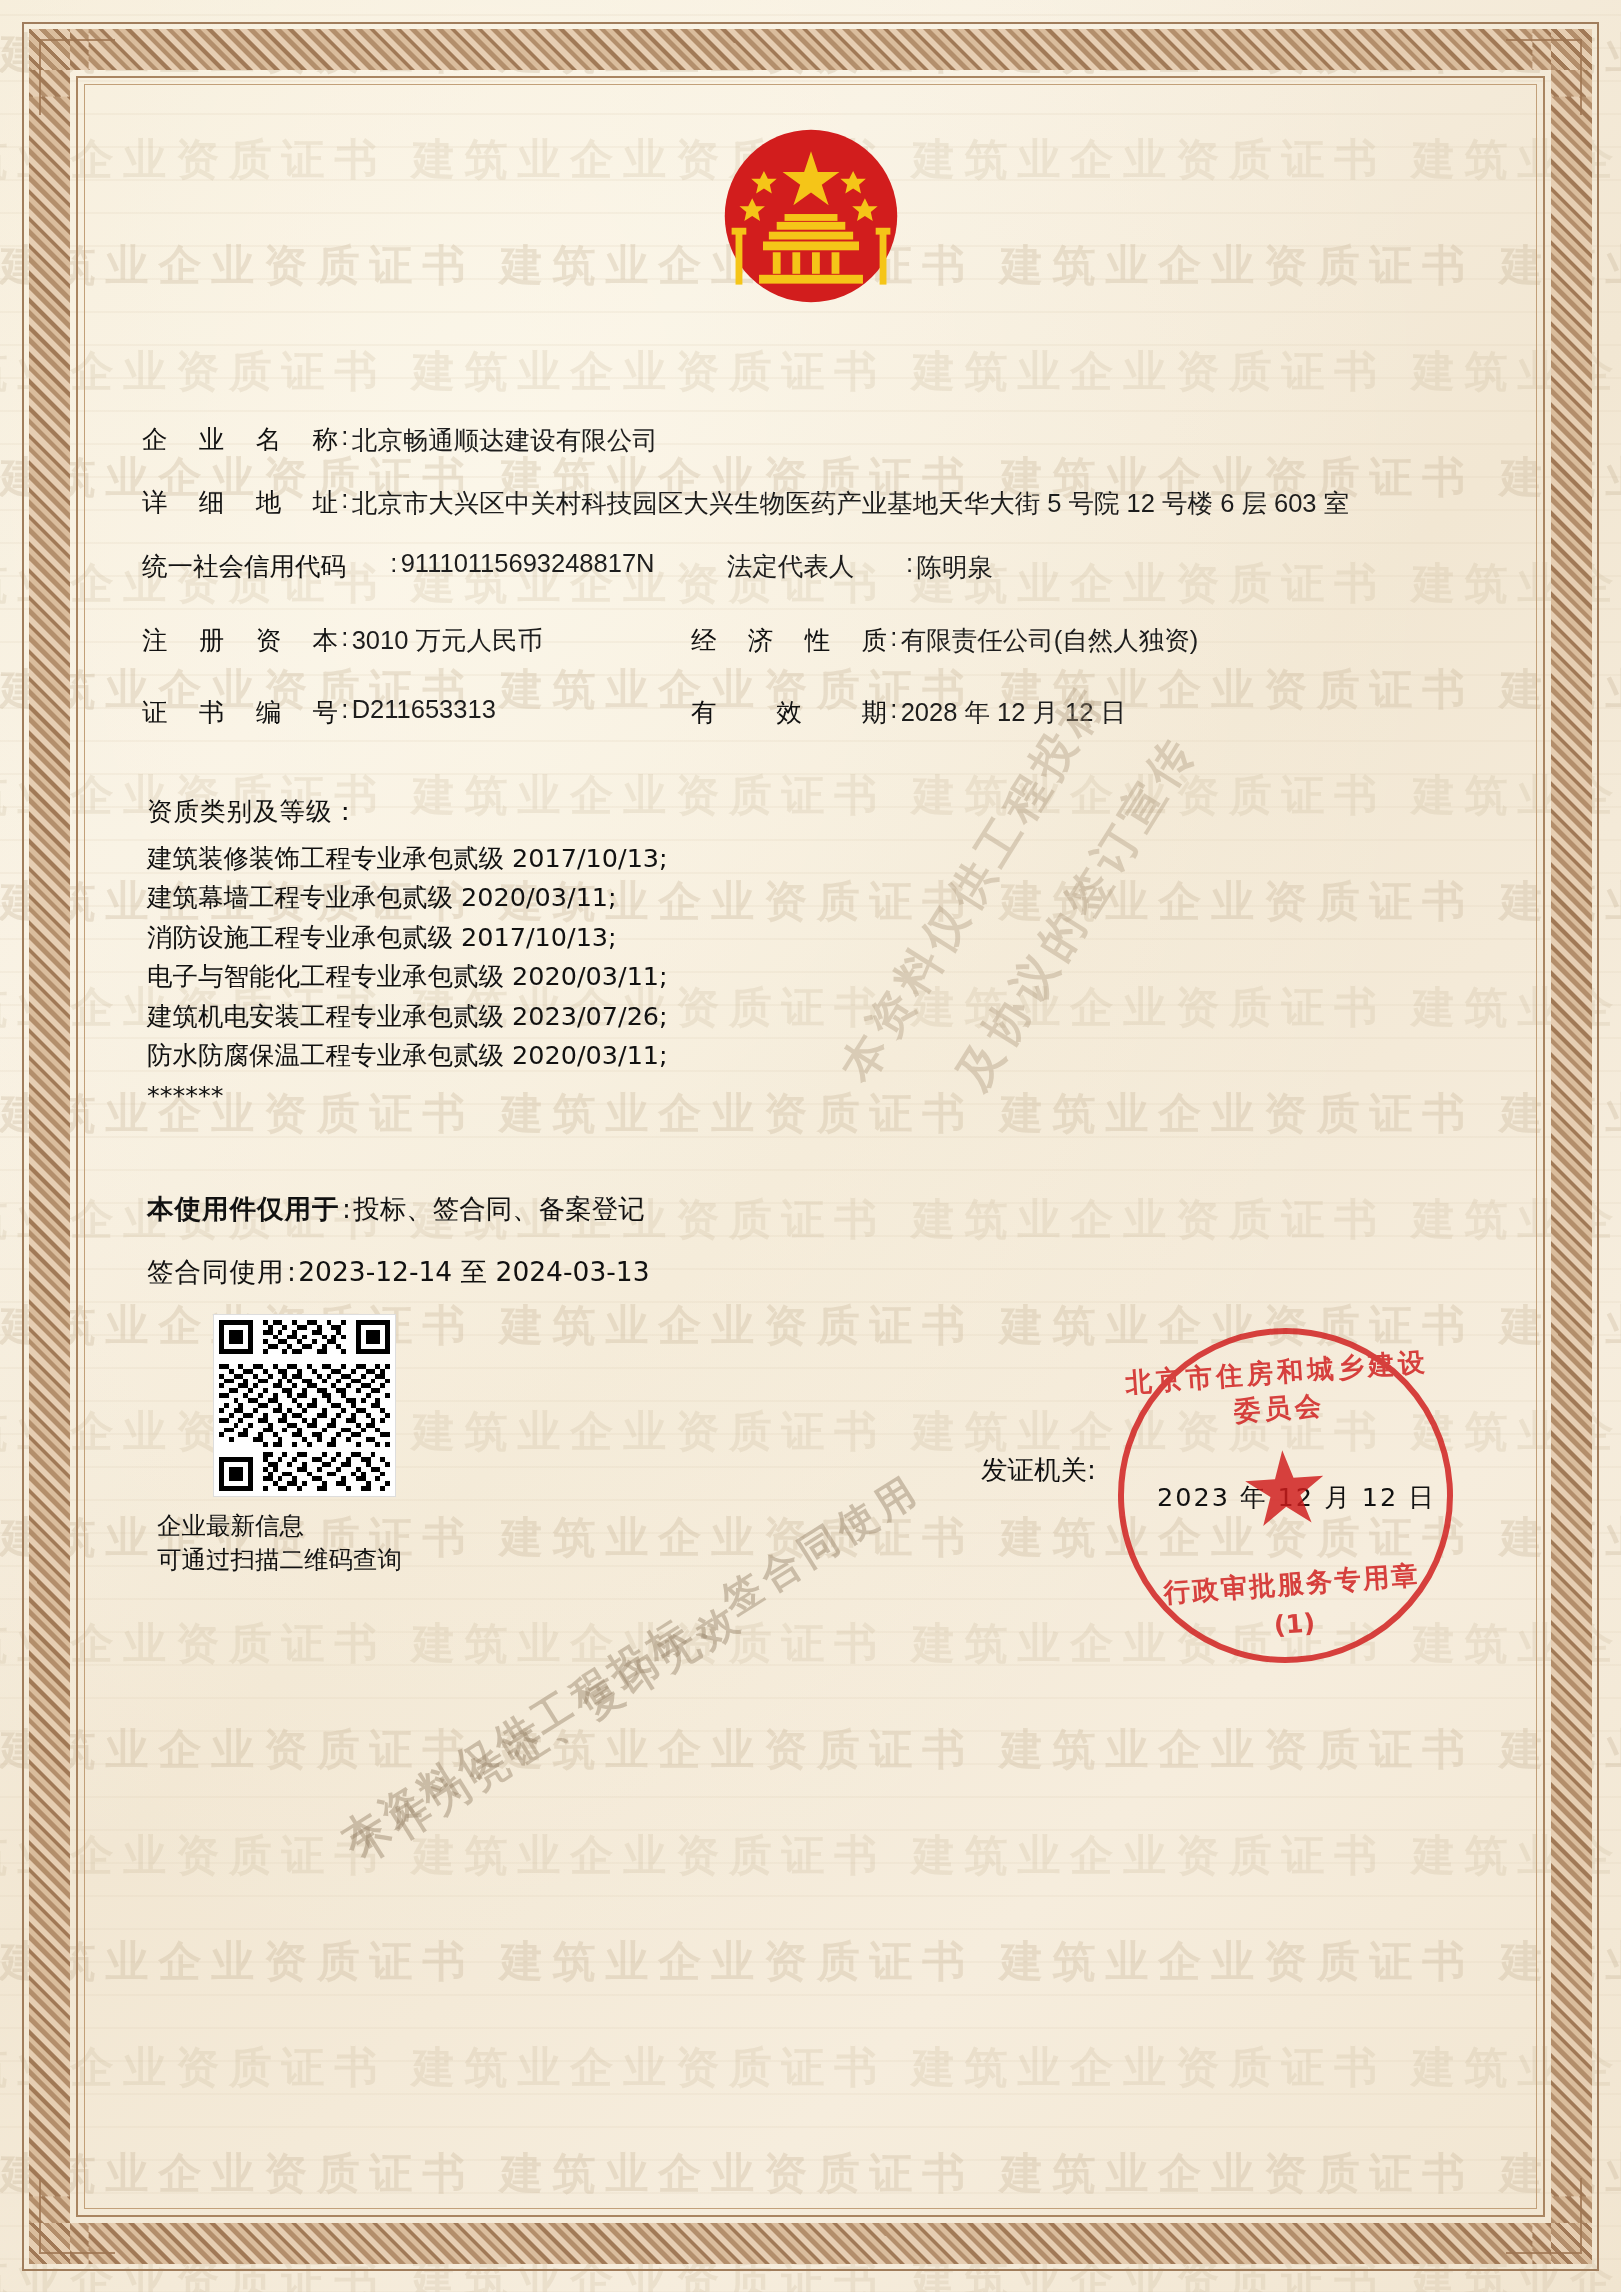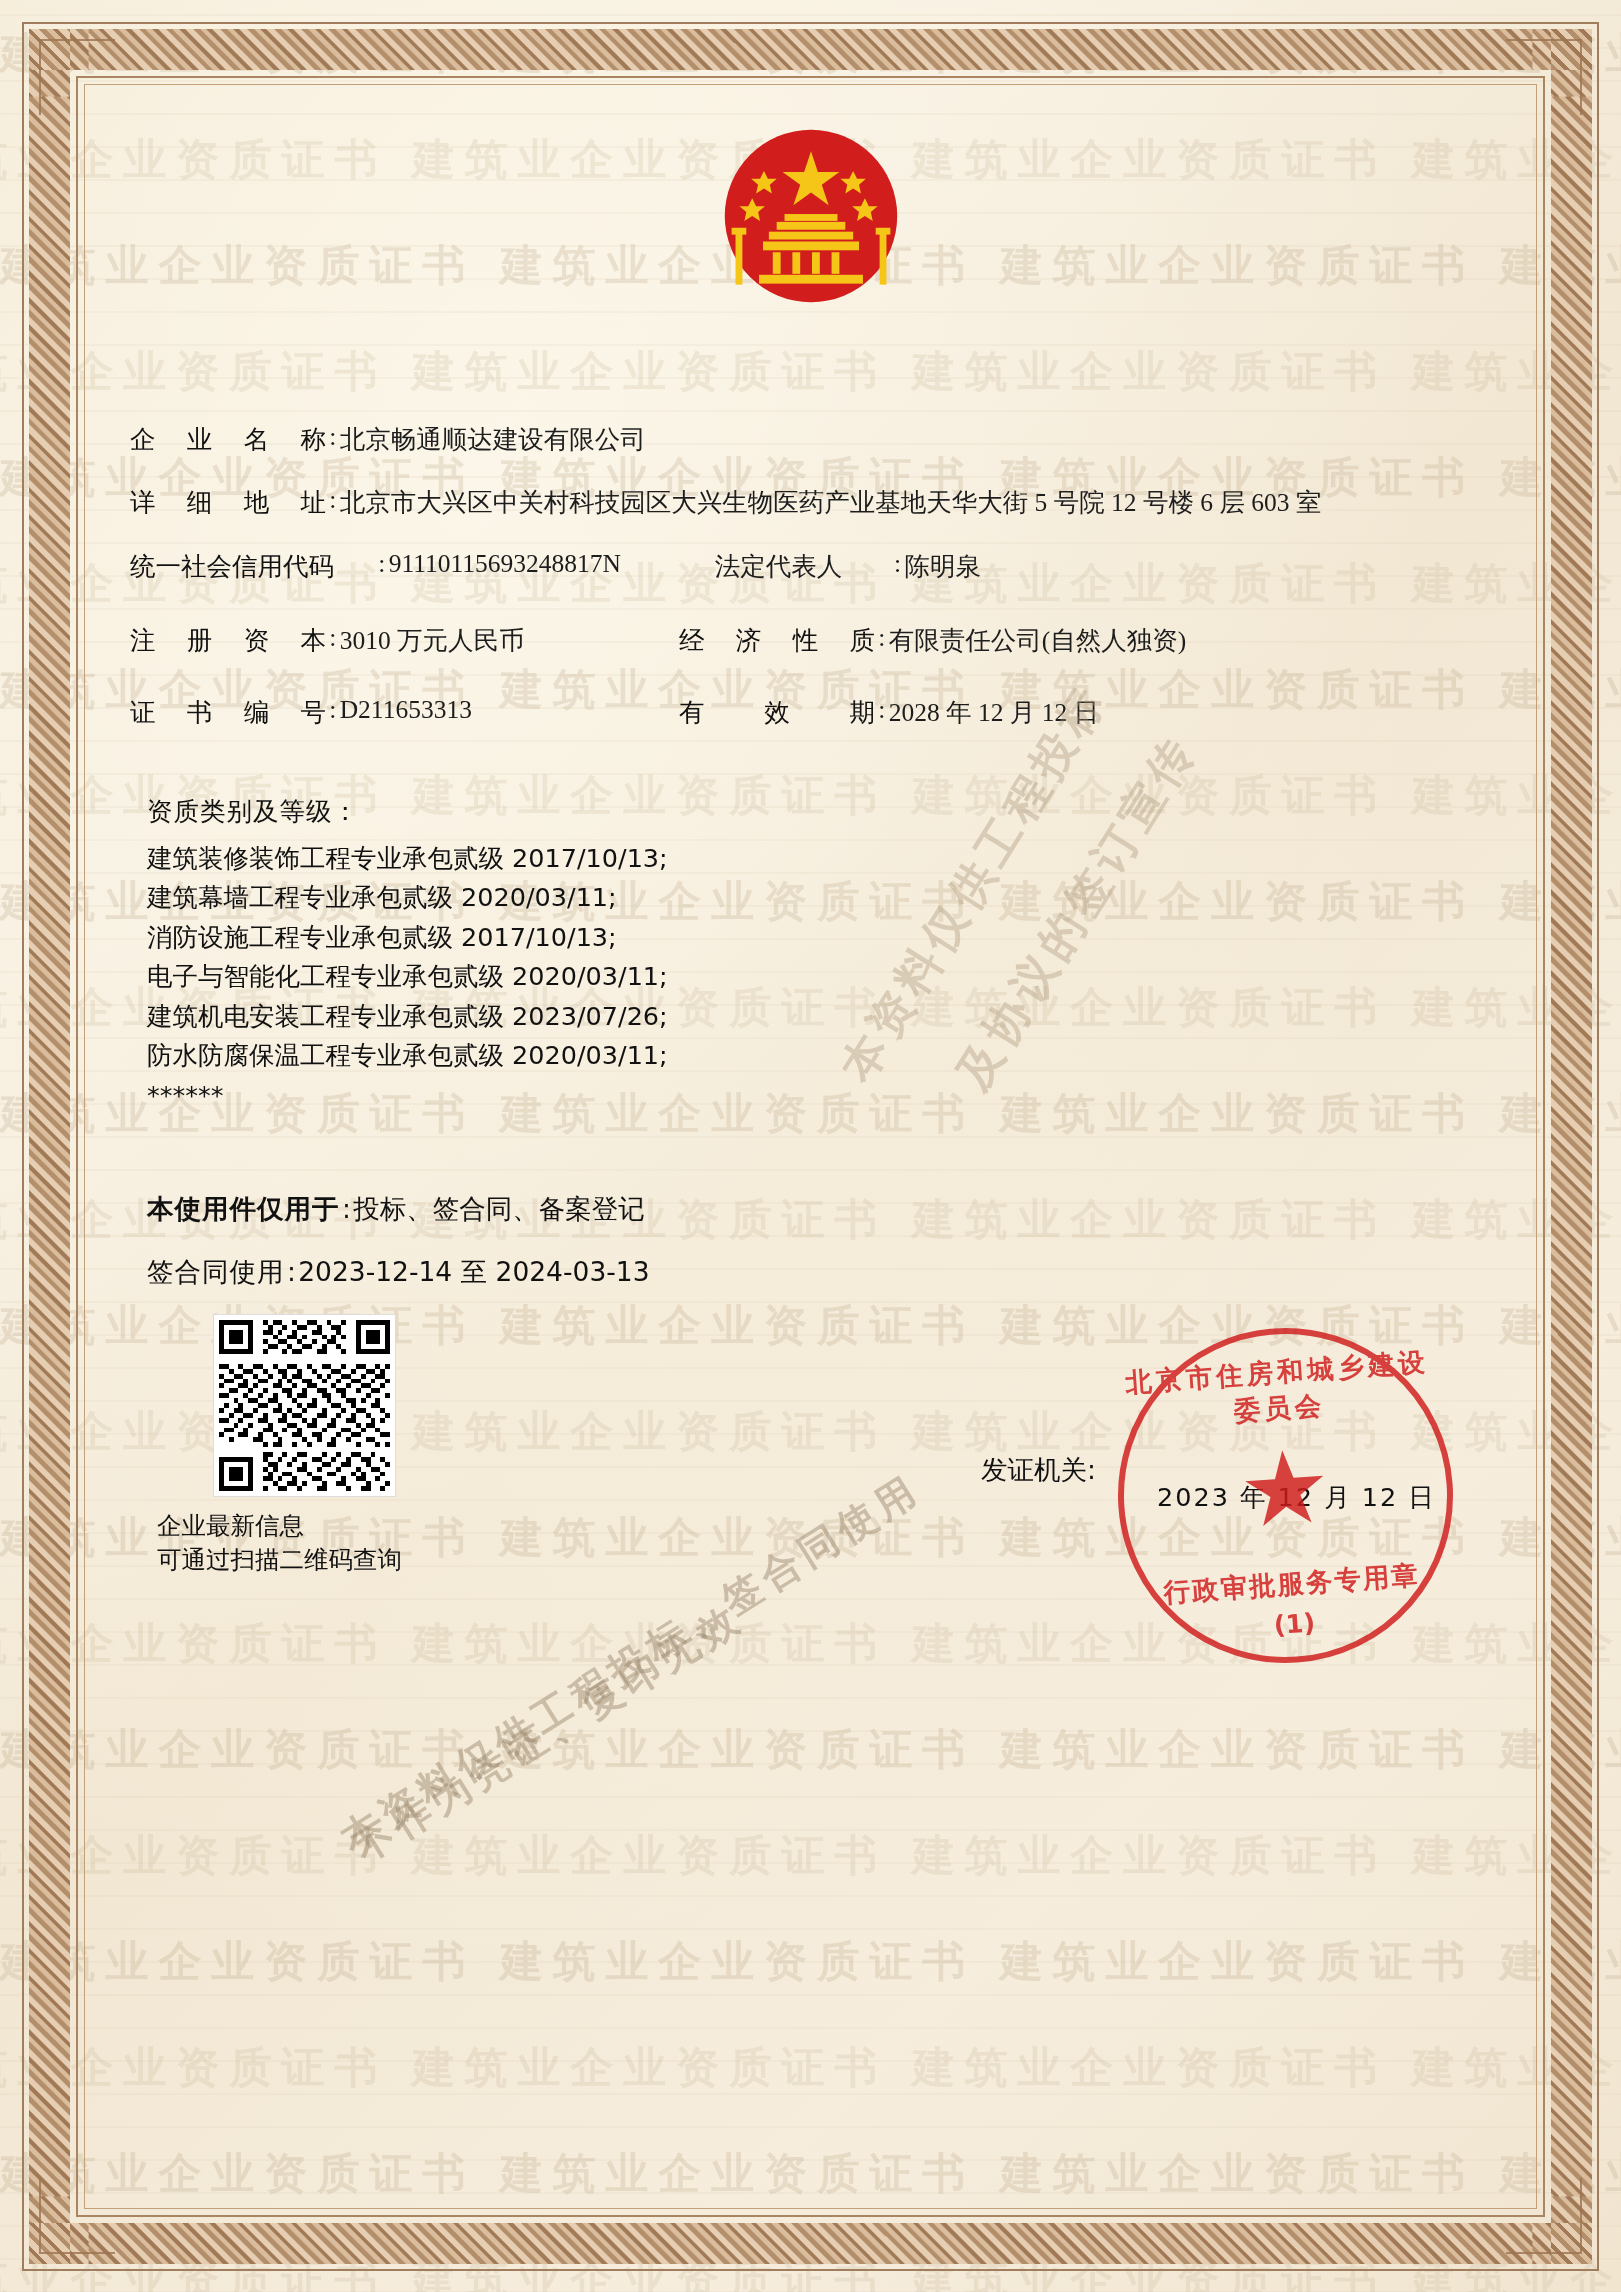--- a/index.html
+++ b/index.html
@@ -146,11 +146,11 @@
   .fields {
     position: absolute;
     top: 314px;
-    left: 12px;
+    left: 24px;
     right: 9.8px;
     font-size: 25.5px;
     color: #1d1d1d;
-    font-family: Liberation Serif, serif;
+    font-family: Liberation Sans, sans-serif;
   }
   .row {
     display: flex;

